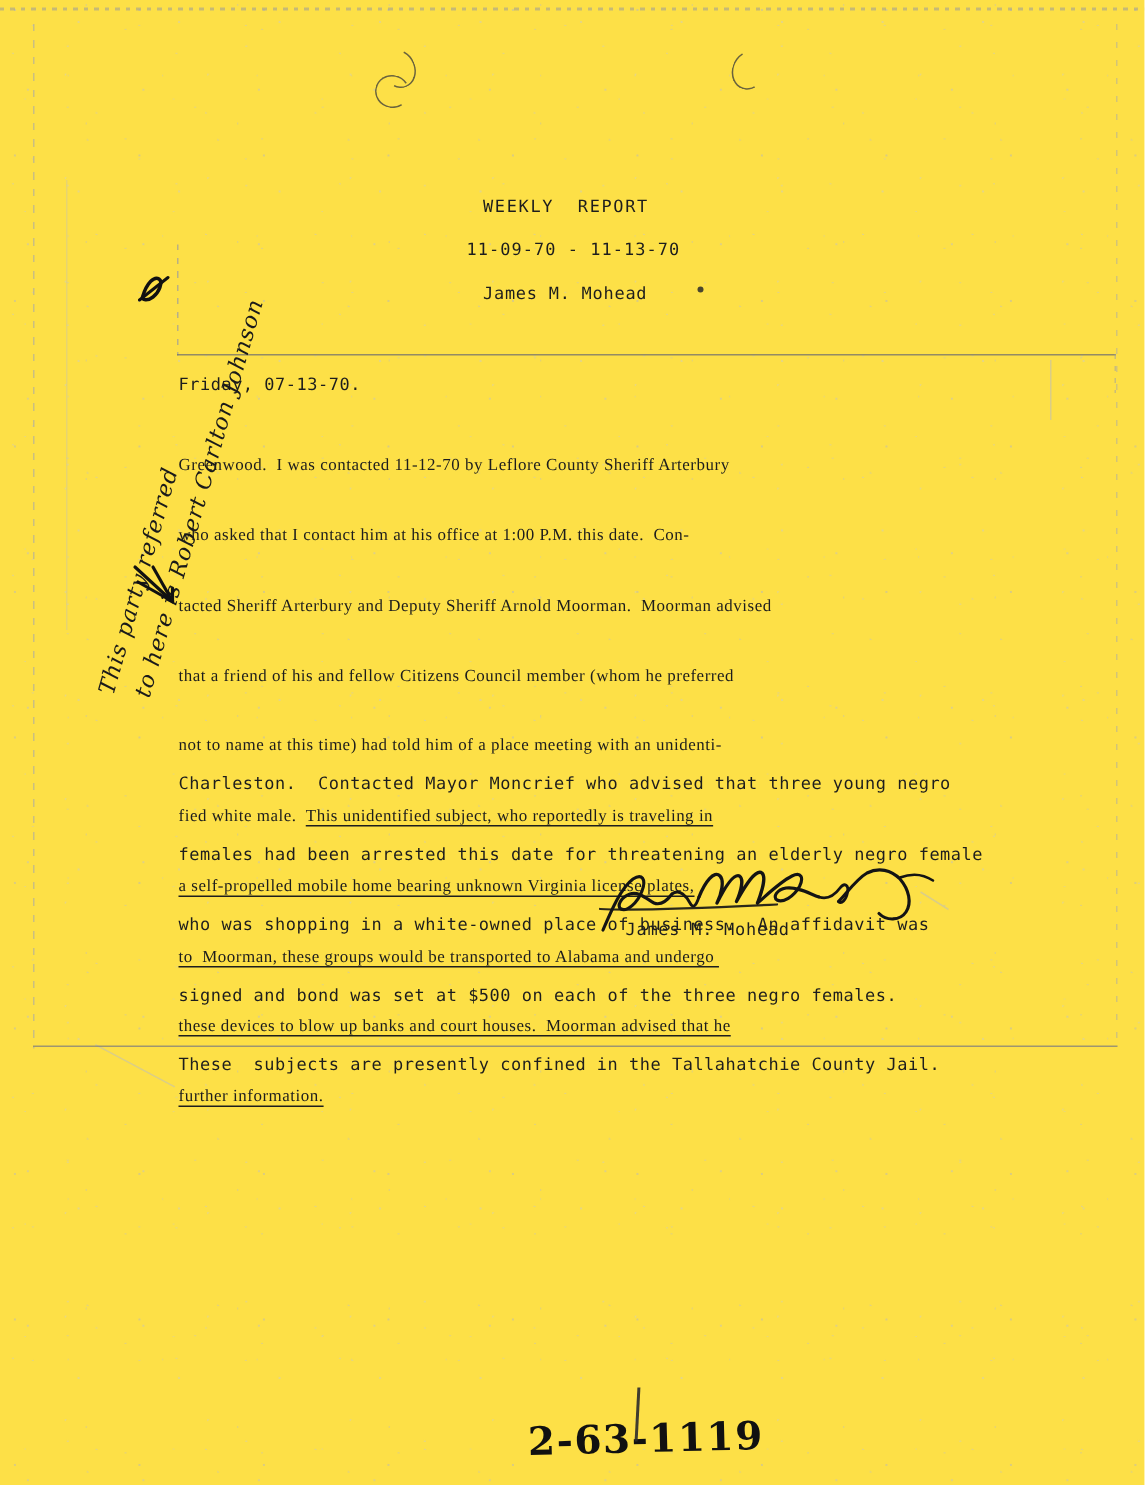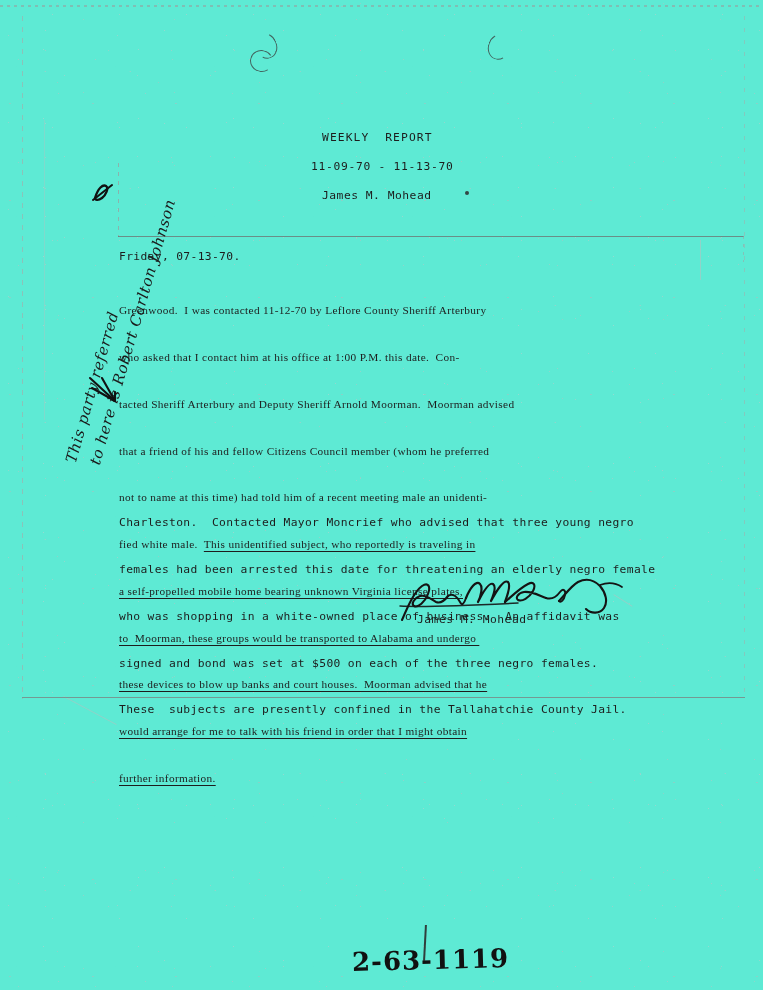--- a/index.html
+++ b/index.html
@@ -15,7 +15,7 @@
     position: relative;
     width: 763px;
     height: 990px;
-    background: #5eead4;
+    background: #fde047;
     overflow: hidden;
   }
 

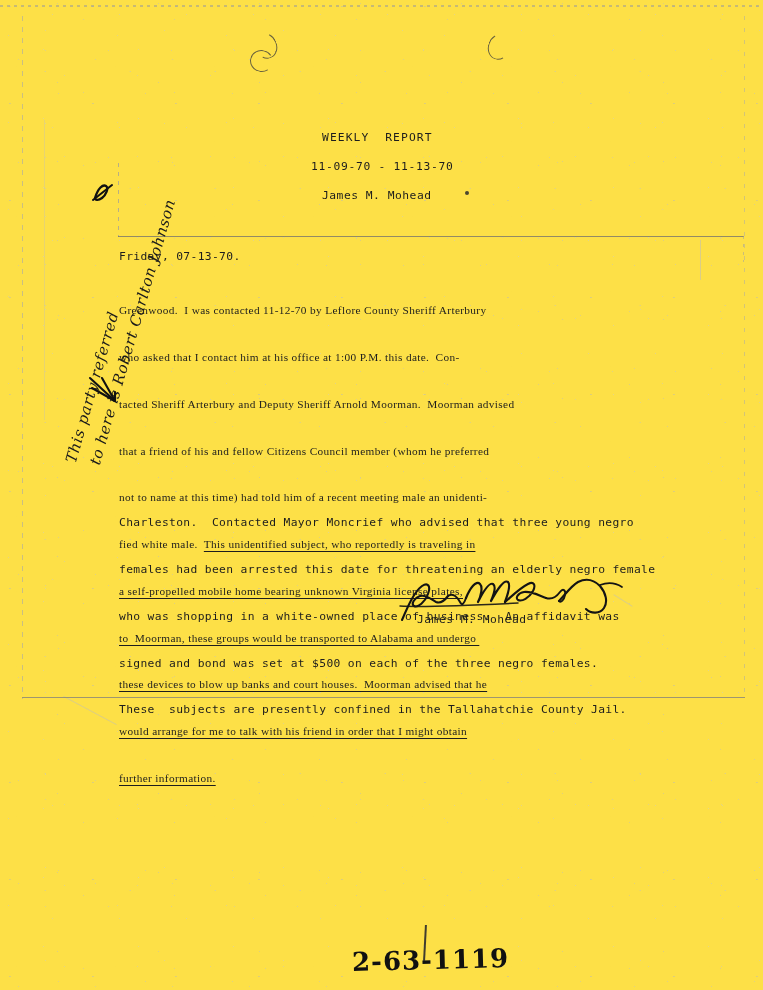--- a/index.html
+++ b/index.html
@@ -267,7 +267,7 @@
     <span class="line">who asked that I contact him at his office at 1:00 P.M. this date.  Con-</span>
     <span class="line">tacted Sheriff Arterbury and Deputy Sheriff Arnold Moorman.  Moorman advised</span>
     <span class="line">that a friend of his and fellow Citizens Council member (whom he preferred</span>
-    <span class="line">not to name at this time) had told him of a recent meeting male an unidenti-</span>
+    <span class="line">not to name at this time) had told him of a place meeting with an unidenti-</span>
     <span class="line"><span>fied white male.  </span><span class="u-part">This unidentified subject, who reportedly is traveling in</span></span>
     <span class="line u">a self-propelled mobile home bearing unknown Virginia license plates,</span>
     <span class="line u">to  Moorman, these groups would be transported to Alabama and undergo </span>

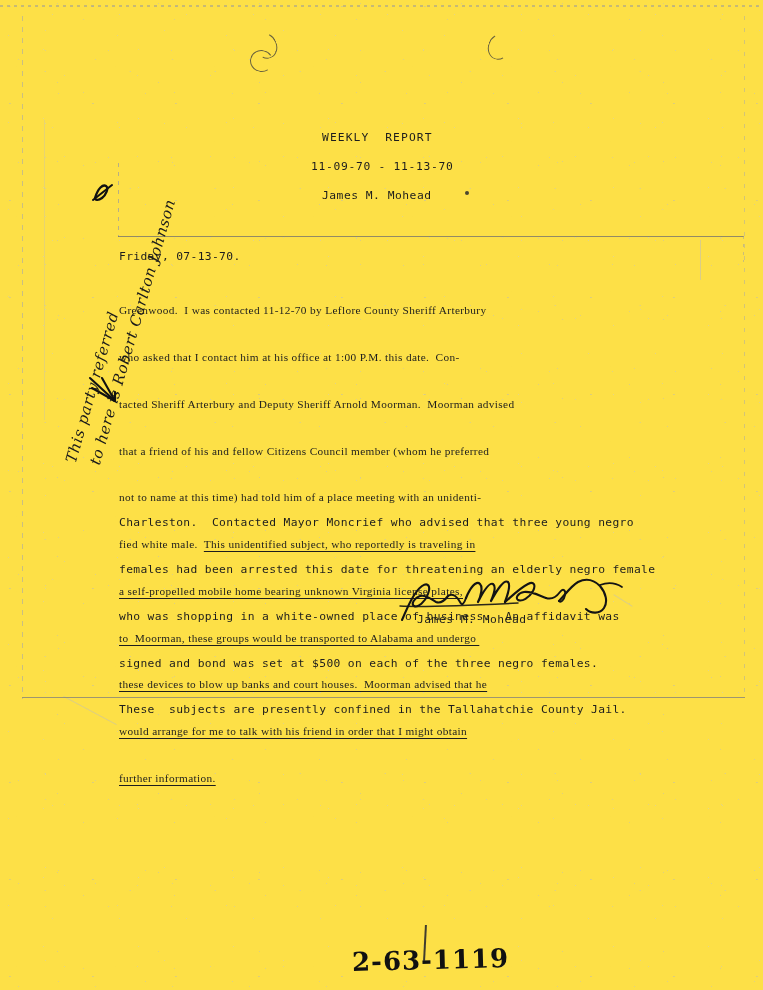--- a/index.html
+++ b/index.html
@@ -272,7 +272,6 @@
     <span class="line u">a self-propelled mobile home bearing unknown Virginia license plates,</span>
     <span class="line u">to  Moorman, these groups would be transported to Alabama and undergo </span>
     <span class="line u">these devices to blow up banks and court houses.  Moorman advised that he</span>
-    <span class="line u">would arrange for me to talk with his friend in order that I might obtain</span>
     <span class="line u">further information.</span>
   </div>
 

